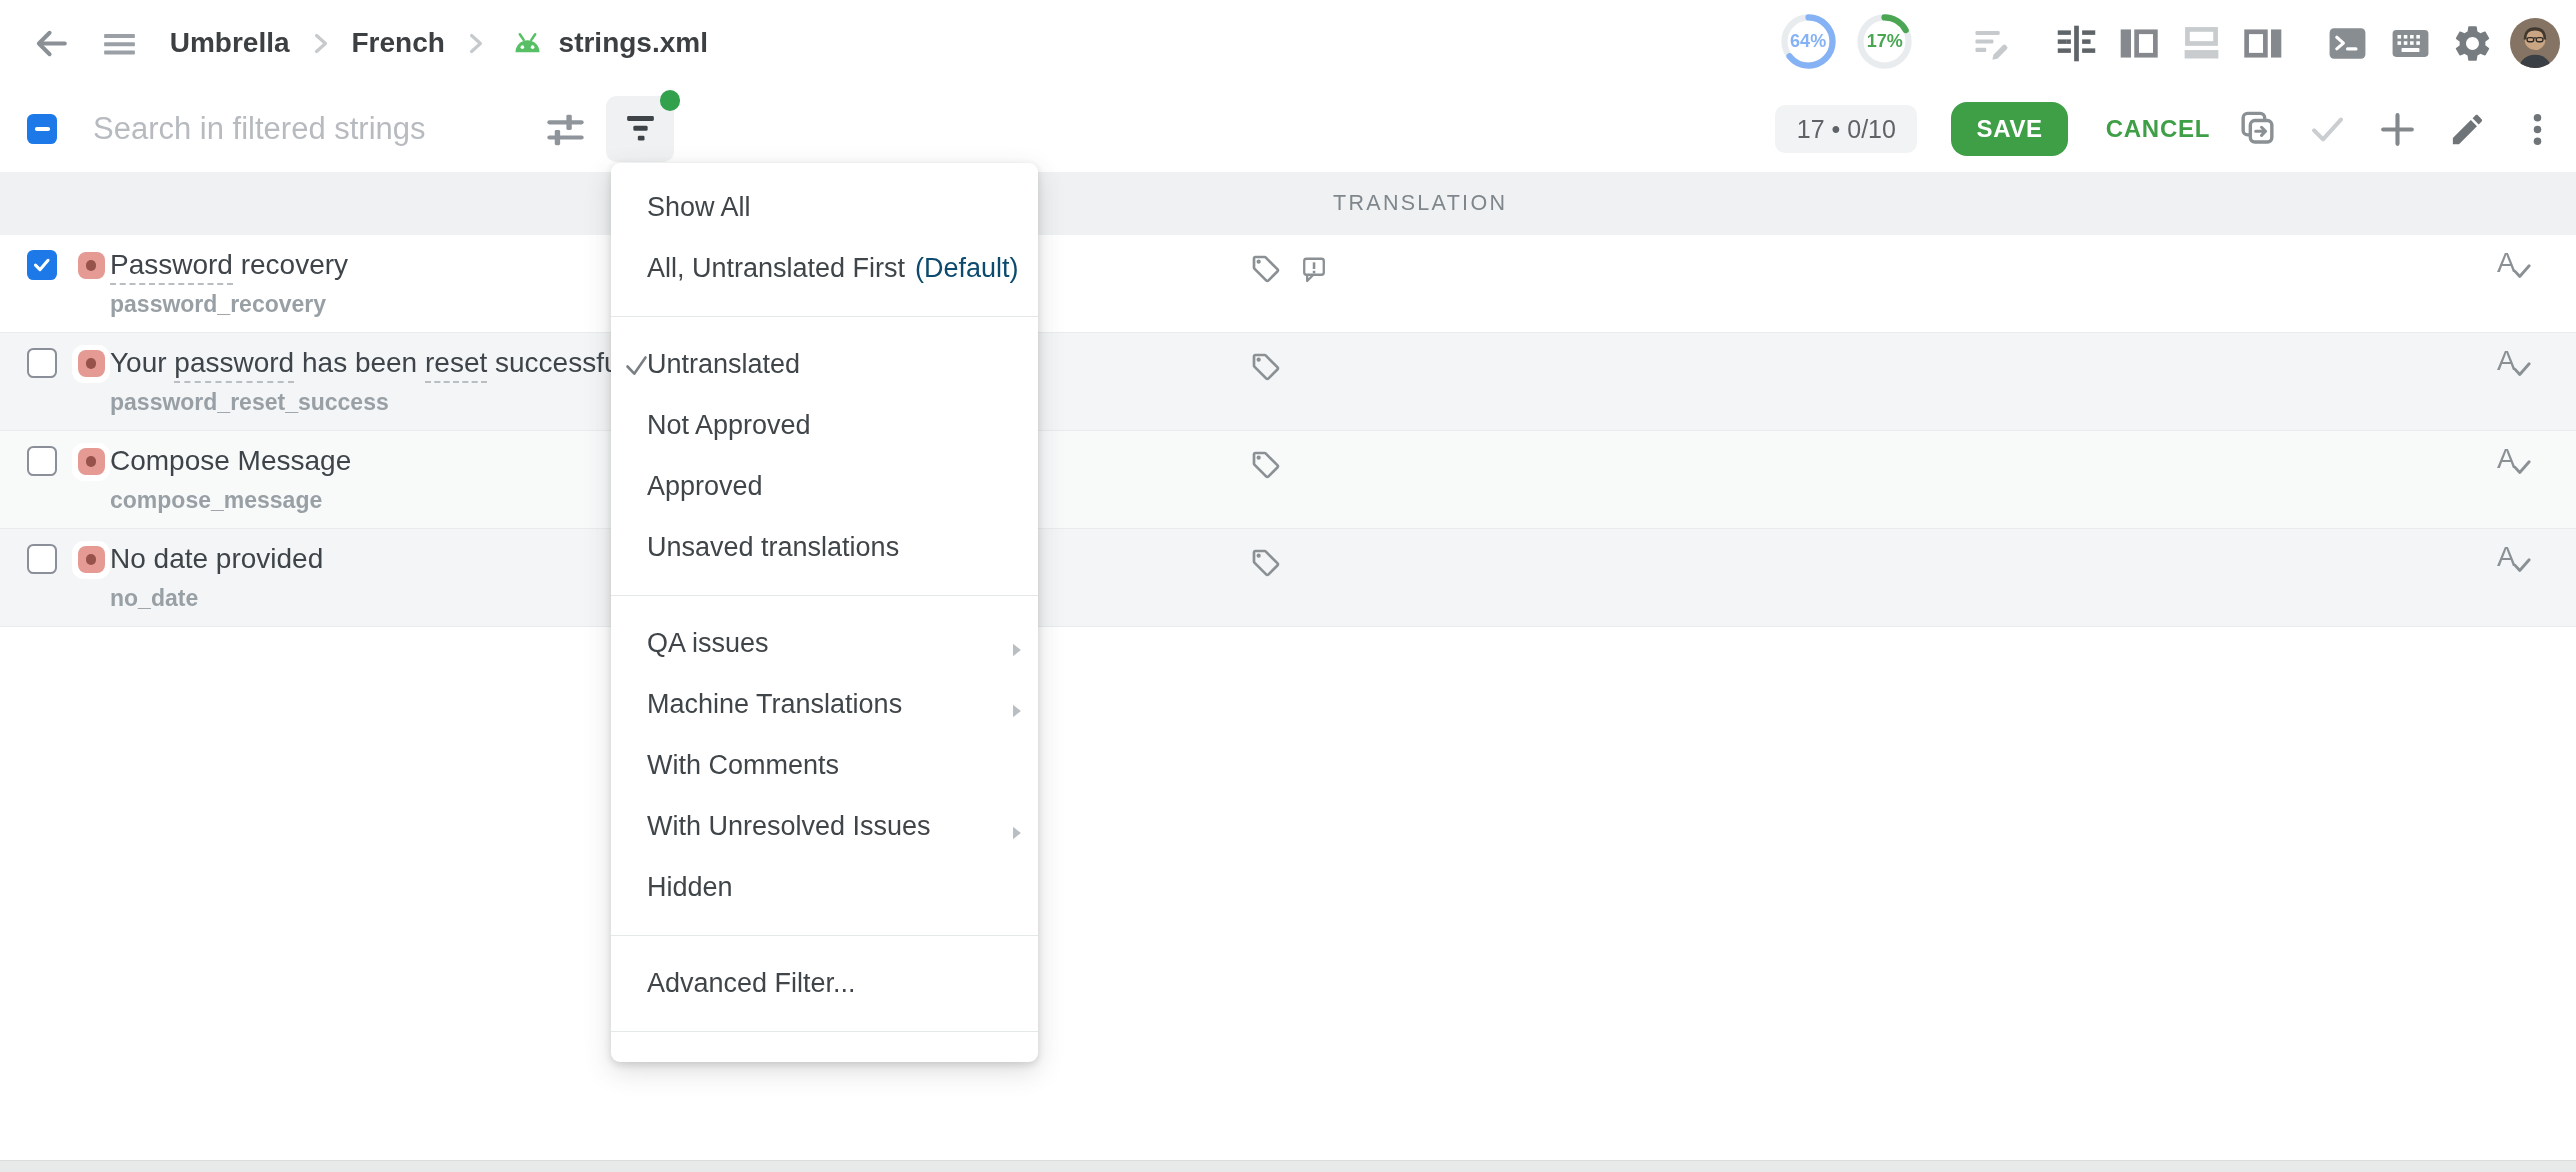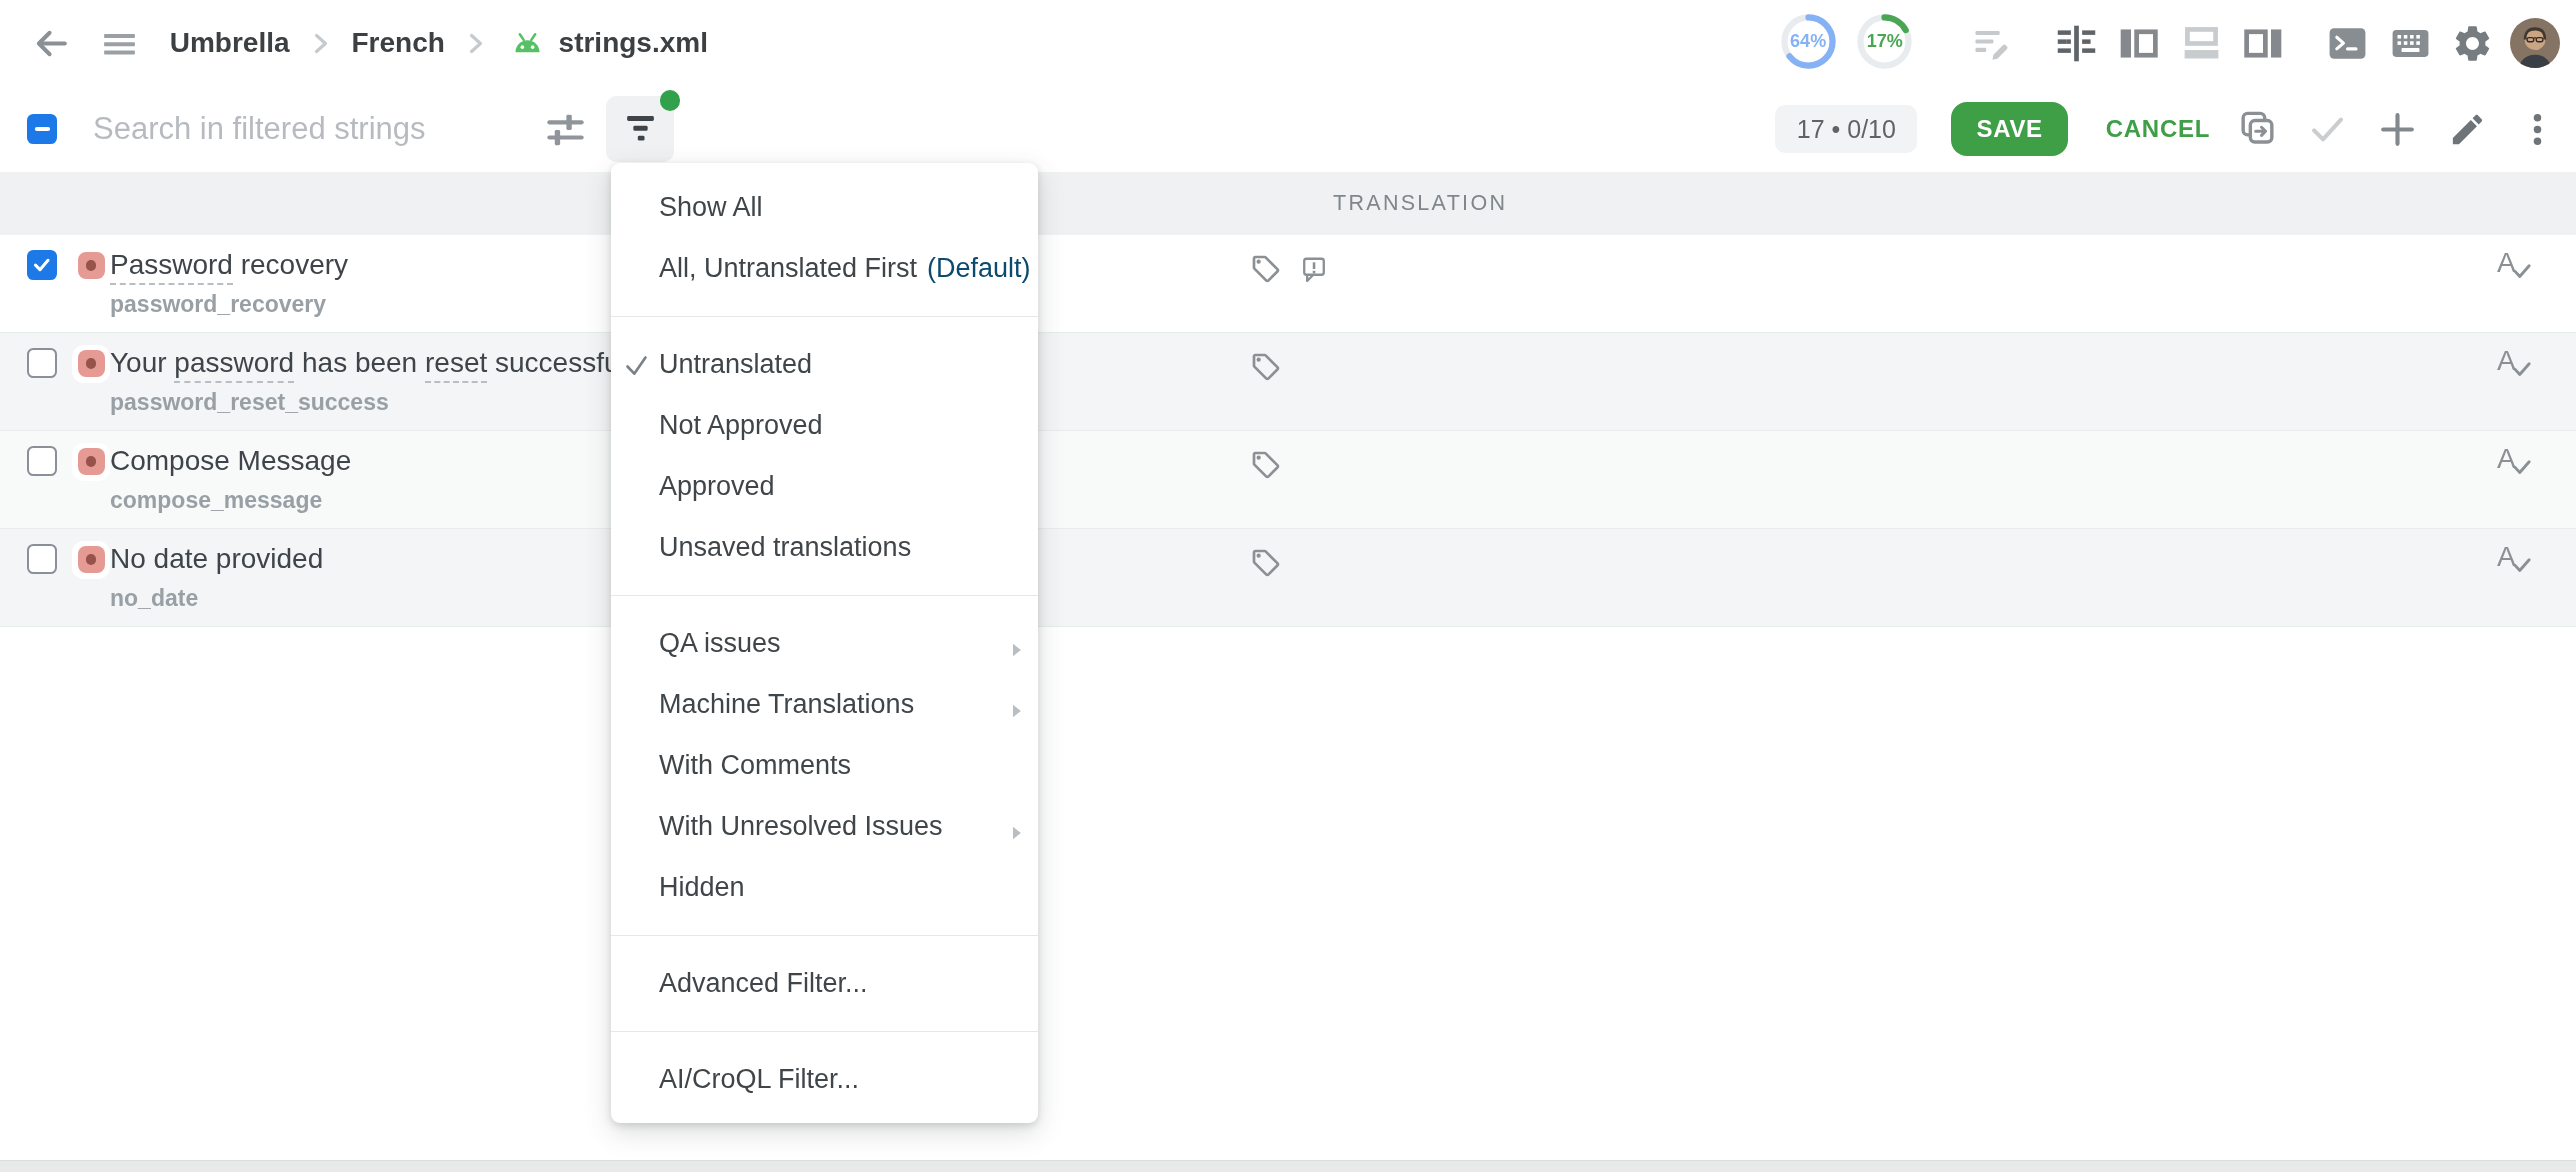--- a/index.html
+++ b/index.html
@@ -97,7 +97,7 @@
     box-shadow: 0 2.7px 7.2px rgba(60,64,67,.16), 0 9px 27px rgba(60,64,67,.18);
   }
   .menu-item { height: 61px; display: flex; align-items: center; position: relative;
-    padding-left: 48px; padding-right: 41px; font-size: 27px; color: #3f4549;
+    padding-left: 36px; padding-right: 41px; font-size: 27px; color: #3f4549;
     cursor: pointer; white-space: nowrap; }
   .menu-item .suffix { color: #0c4a6e; margin-left: 9.8px; }
   .menu-check { position: absolute; left: 11.6px; top: 19px; }

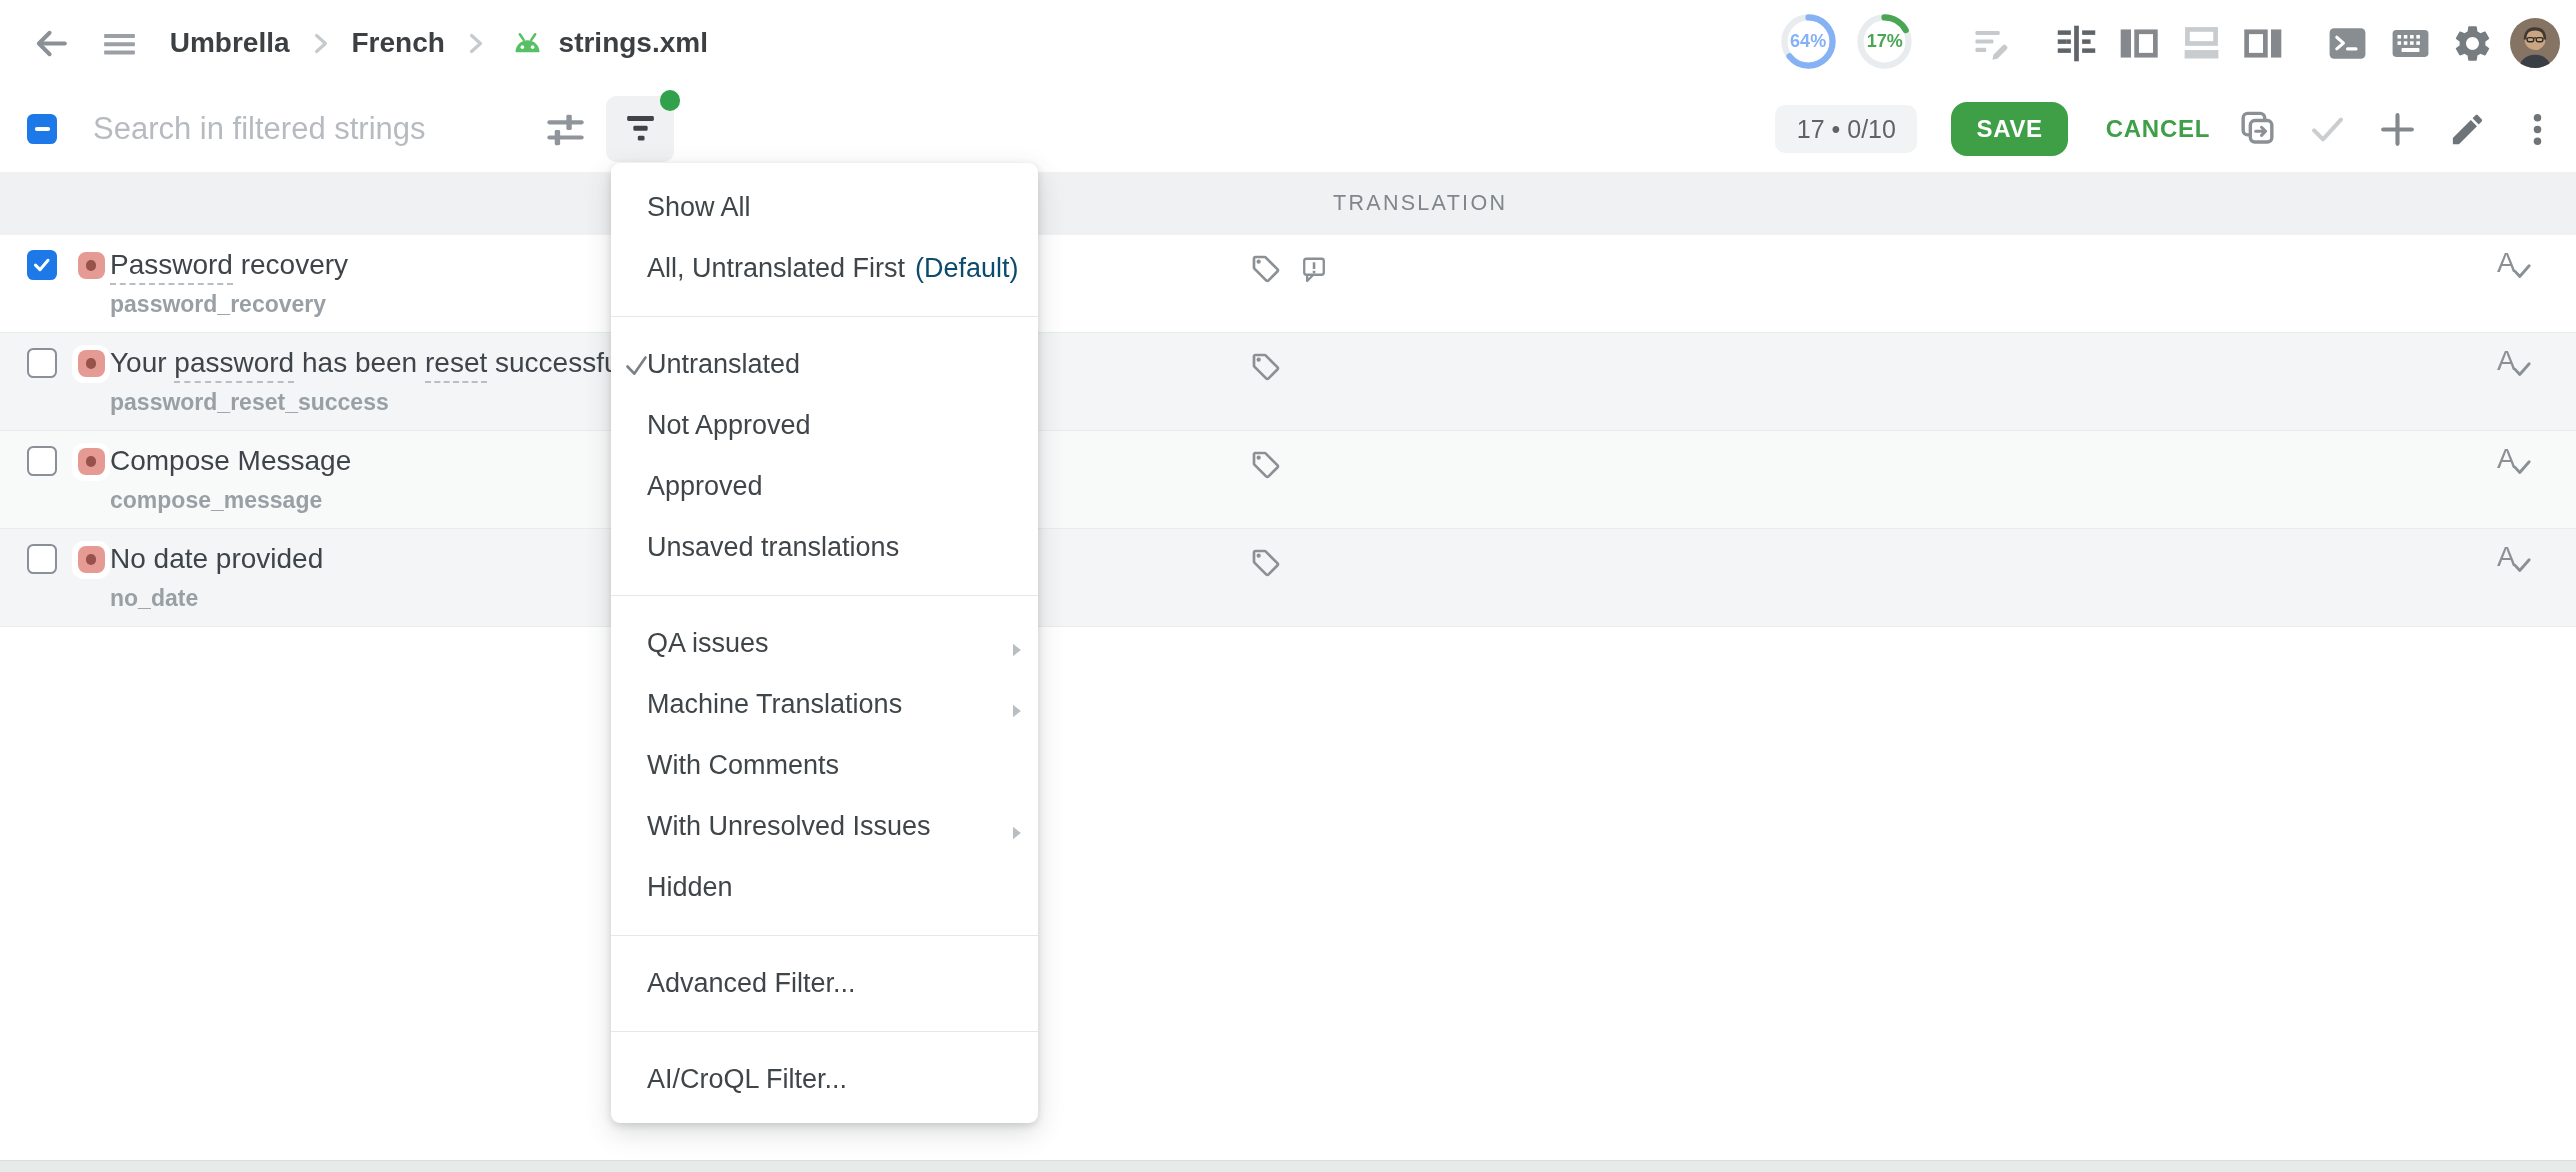--- a/index.html
+++ b/index.html
@@ -486,9 +486,6 @@
       <span>Advanced Filter...</span>
     </div>
     <div class="menu-divider"></div>
-    <div class="menu-item">
-      <span>AI/CroQL Filter...</span>
-    </div>
   </div>
 
 <div class="bottom-strip"></div>

